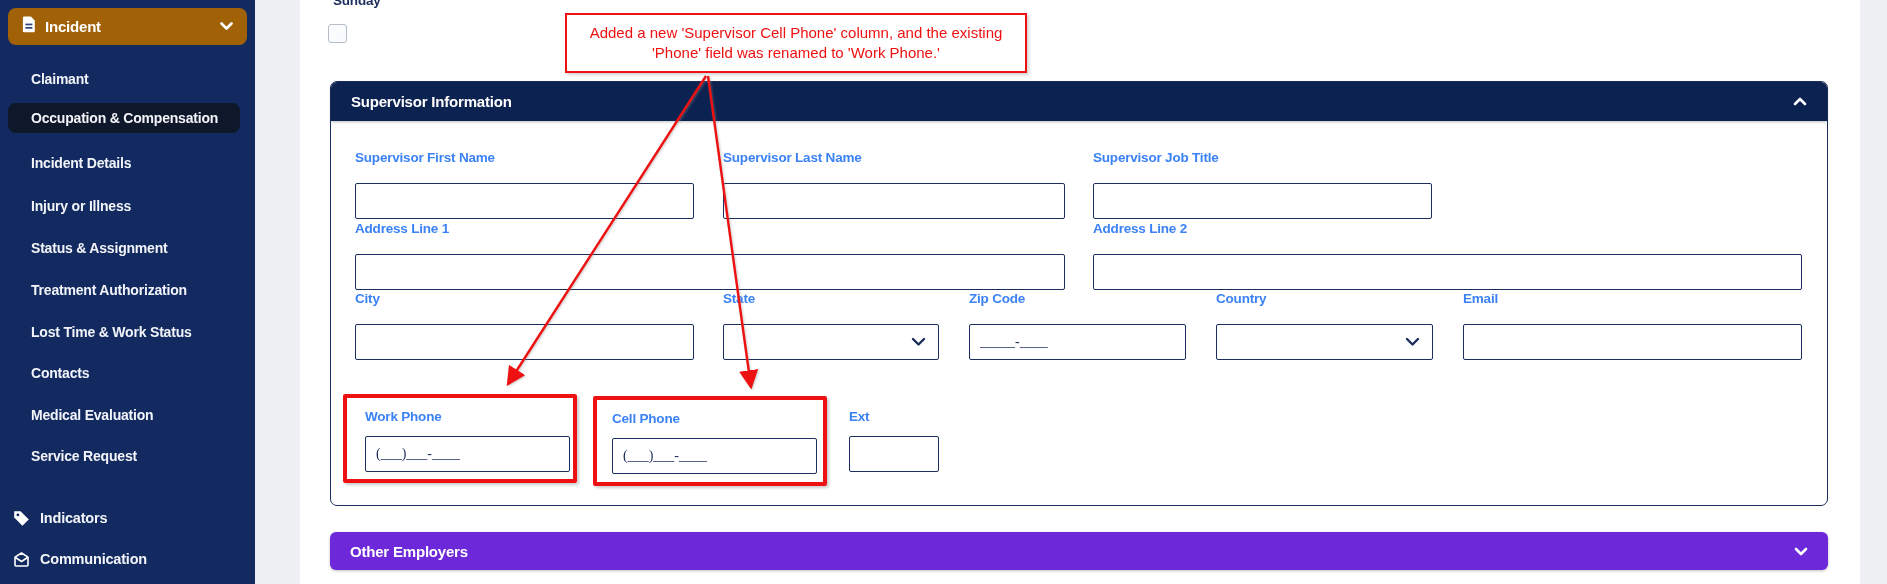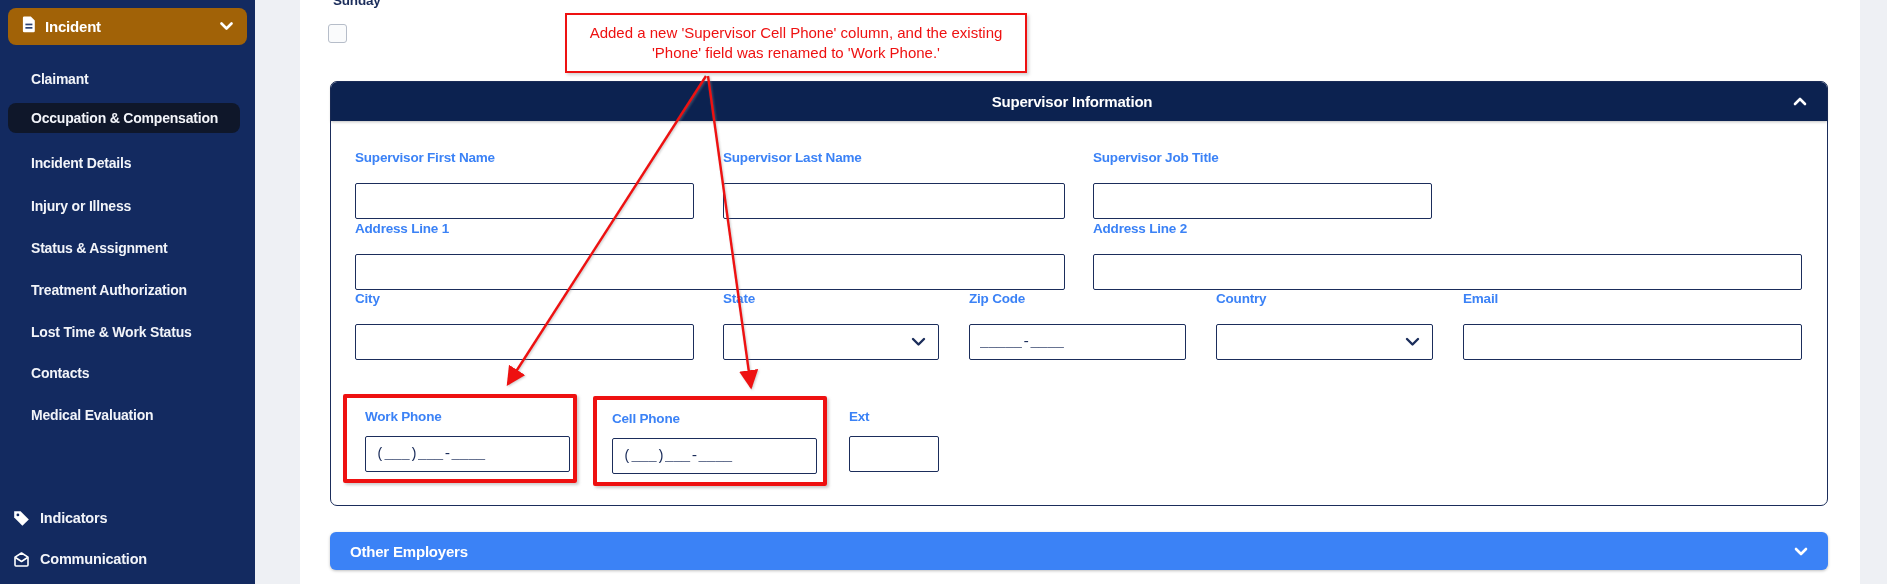--- a/index.html
+++ b/index.html
@@ -44,7 +44,7 @@
           border:1px solid #1b2d5b; border-radius:7px; z-index:2; }
   .sec-bar { background:#0c2250; height:39px; display:flex; align-items:center; padding:0 20px;
              color:#fff; font-size:15px; font-weight:700; letter-spacing:-0.2px; cursor:pointer;
-             border-radius:6px 6px 0 0; box-shadow:0 1px 3px rgba(0,0,0,0.25);text-align:center; }
+             border-radius:6px 6px 0 0; box-shadow:0 1px 3px rgba(0,0,0,0.25); }
   .sec-bar .title { flex:1; }
   .collapsed-bar { position:absolute; left:330px; top:532px; width:1498px; height:38px; background:#3b82f6;
                    border-radius:6px; display:flex; align-items:center; padding:0 20px; color:#fff;

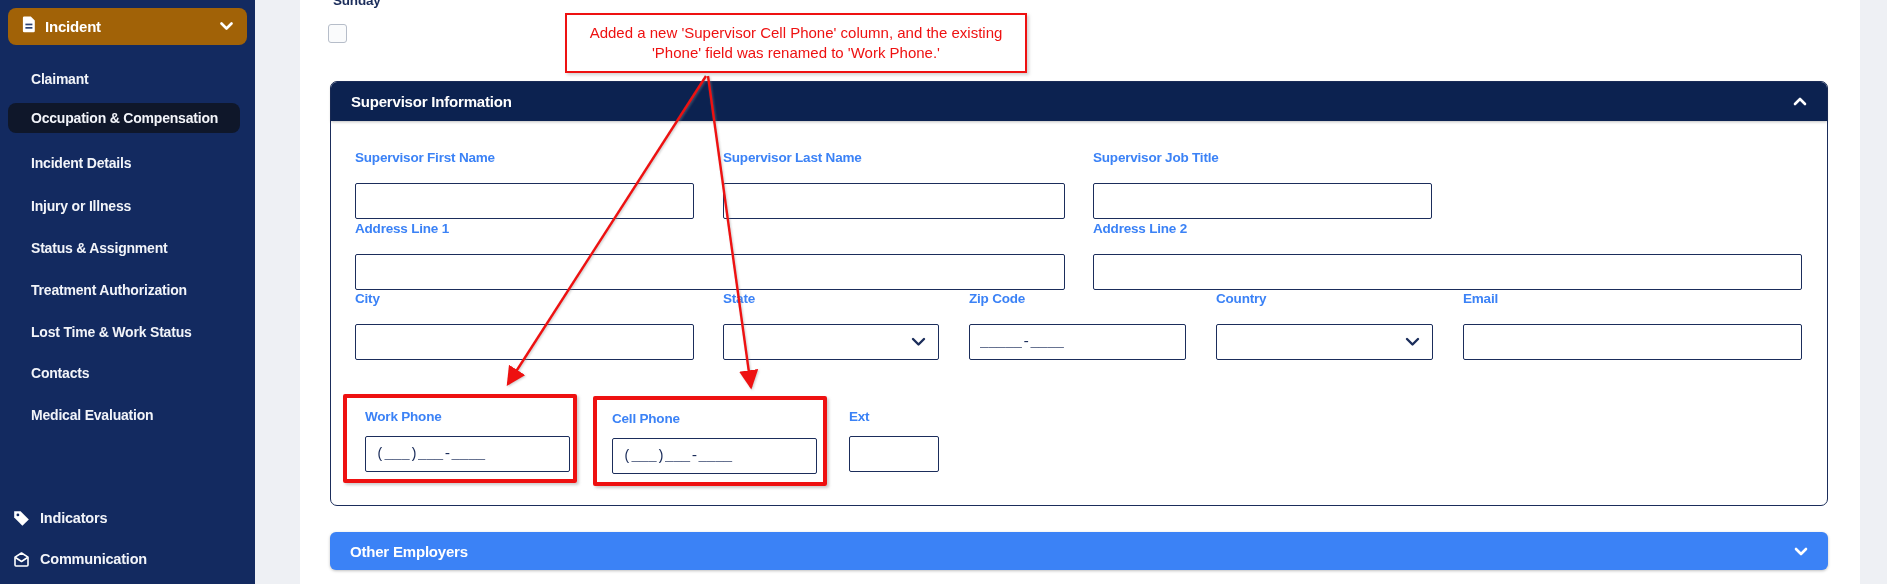--- a/index.html
+++ b/index.html
@@ -54,7 +54,7 @@
 
   .f-label { position:absolute; font-size:13.5px; font-weight:700; color:#3b82f6; letter-spacing:-0.2px; white-space:nowrap; }
   .f-input { position:absolute; height:36px; border:1px solid #1b2d5b; border-radius:2px; background:#fff;
-             font-family:Liberation Mono, monospace; font-size:14px; color:#1b2d5b; padding:0 10px; outline:none; }
+             font-family:Liberation Serif, serif; font-size:14px; color:#1b2d5b; padding:0 10px; outline:none; }
   .f-select { position:absolute; height:36px; border:1px solid #1b2d5b; border-radius:2px; background:#fff;
               display:flex; align-items:center; justify-content:flex-end; padding-right:12px; cursor:pointer; }
 

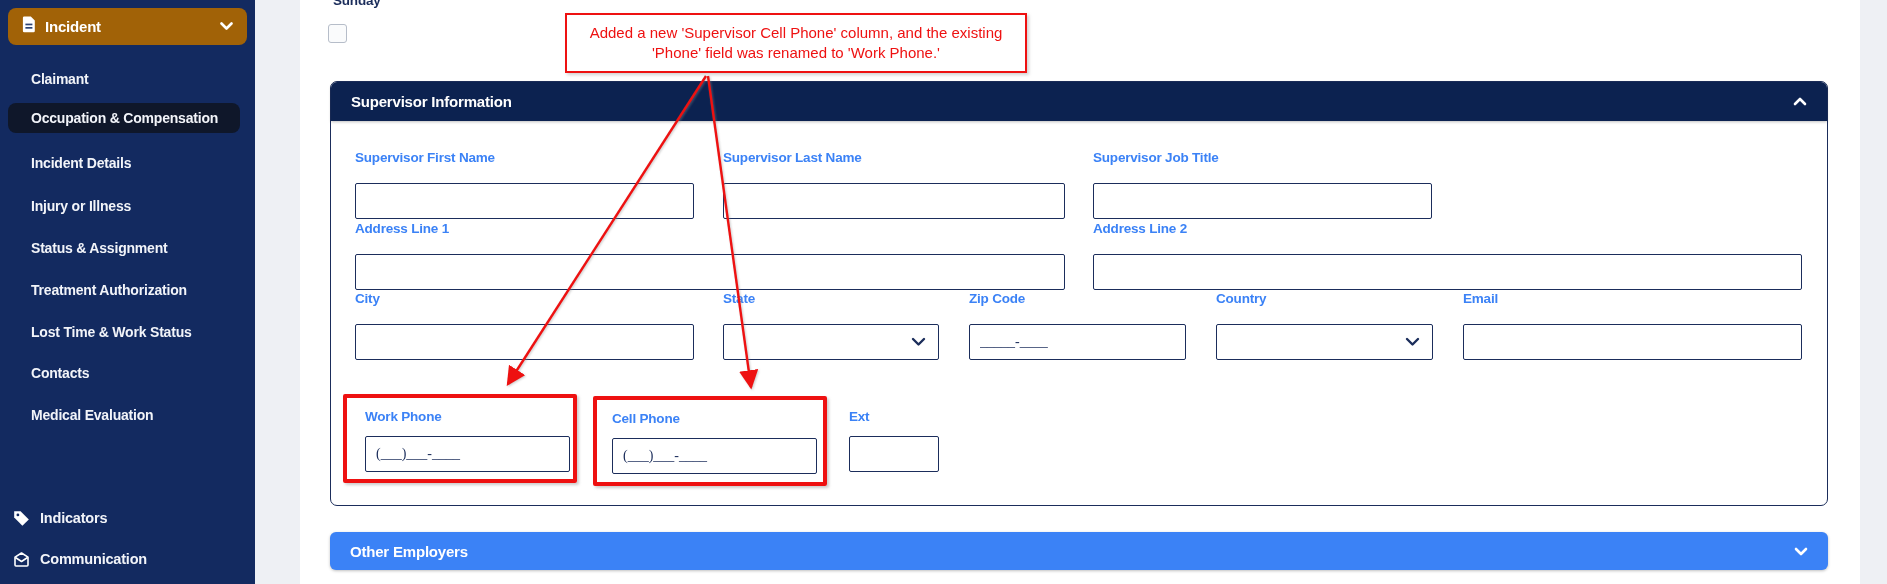--- a/index.html
+++ b/index.html
@@ -93,6 +93,7 @@
     <div class="sb-item" style="top:317px">Lost Time &amp; Work Status</div>
     <div class="sb-item" style="top:358px">Contacts</div>
     <div class="sb-item" style="top:400px">Medical Evaluation</div>
+    <div class="sb-item" style="top:441px">Service Request</div>
 
     <div class="sb-foot" style="top:503px">
       <span class="ficon">

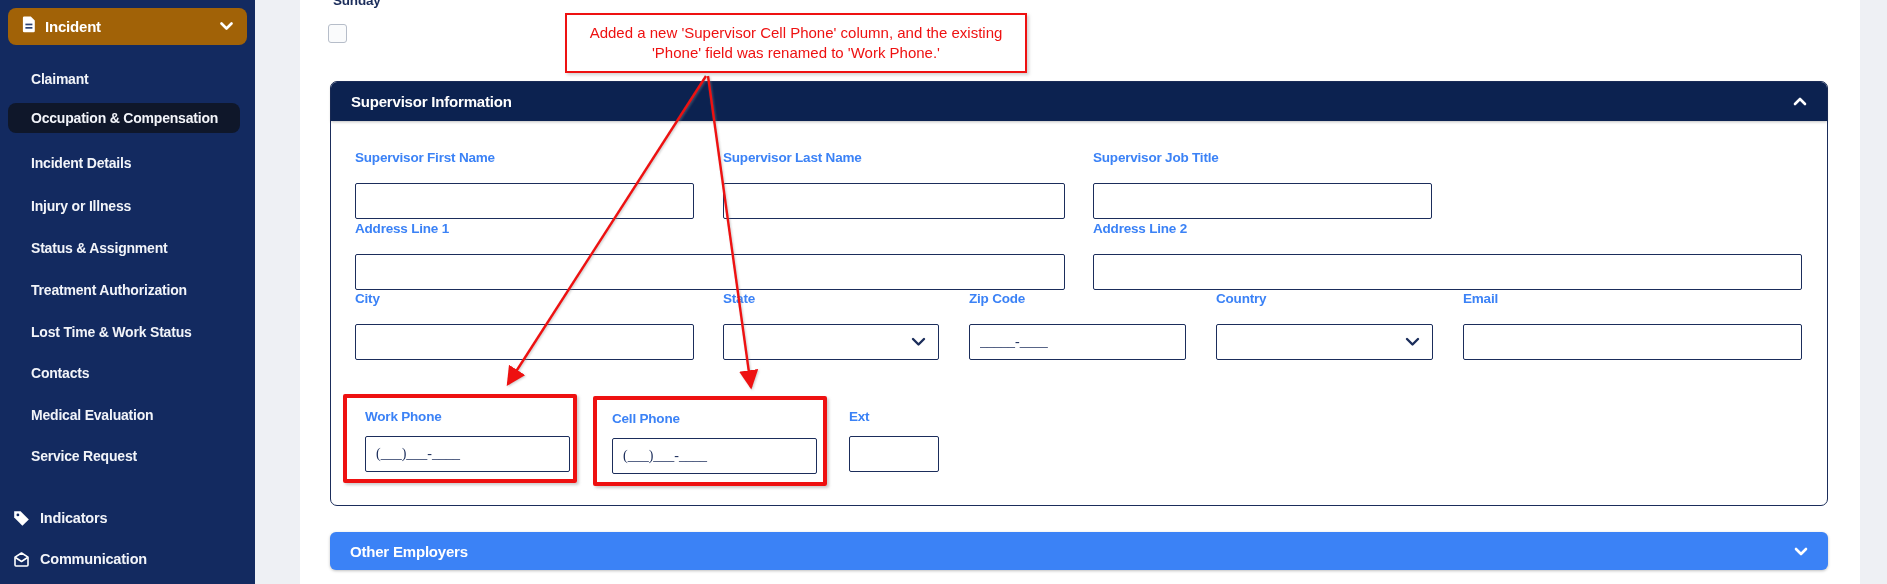--- a/index.html
+++ b/index.html
@@ -46,7 +46,7 @@
              color:#fff; font-size:15px; font-weight:700; letter-spacing:-0.2px; cursor:pointer;
              border-radius:6px 6px 0 0; box-shadow:0 1px 3px rgba(0,0,0,0.25); }
   .sec-bar .title { flex:1; }
-  .collapsed-bar { position:absolute; left:330px; top:532px; width:1498px; height:38px; background:#3b82f6;
+  .collapsed-bar { position:absolute; left:330px; top:532px; width:1498px; height:38px; background:#6d28d9;
                    border-radius:6px; display:flex; align-items:center; padding:0 20px; color:#fff;
                    font-size:15px; font-weight:700; letter-spacing:-0.2px; z-index:2; cursor:pointer;
                    box-shadow:0 1px 3px rgba(0,0,0,0.25); }

